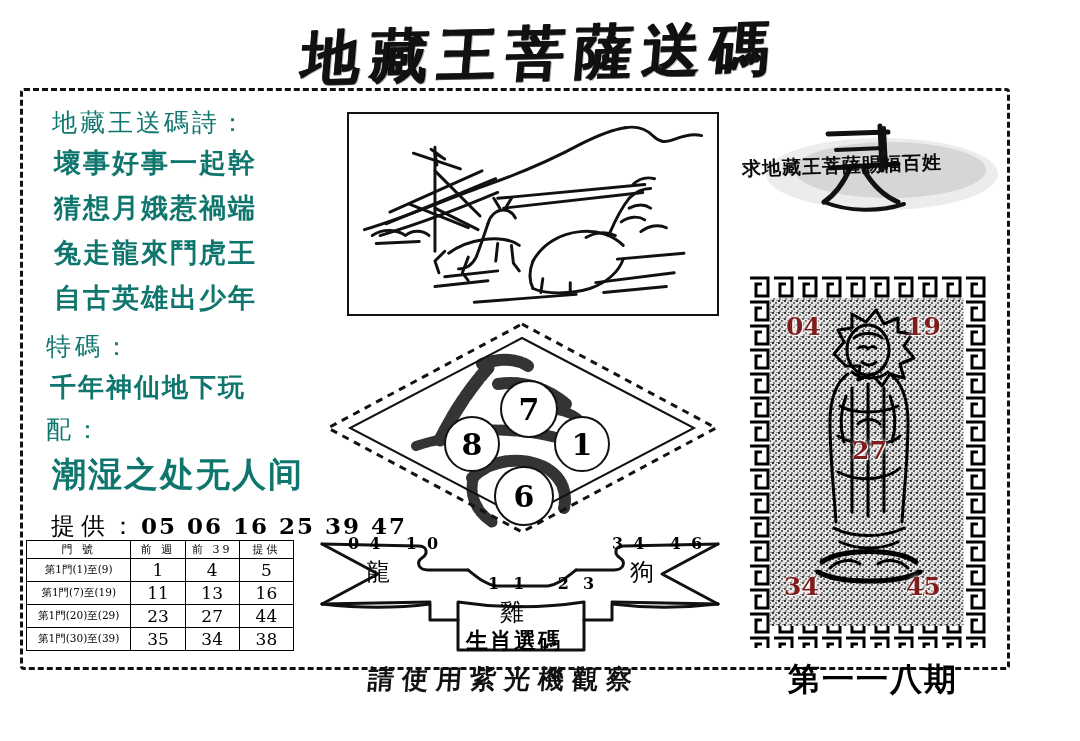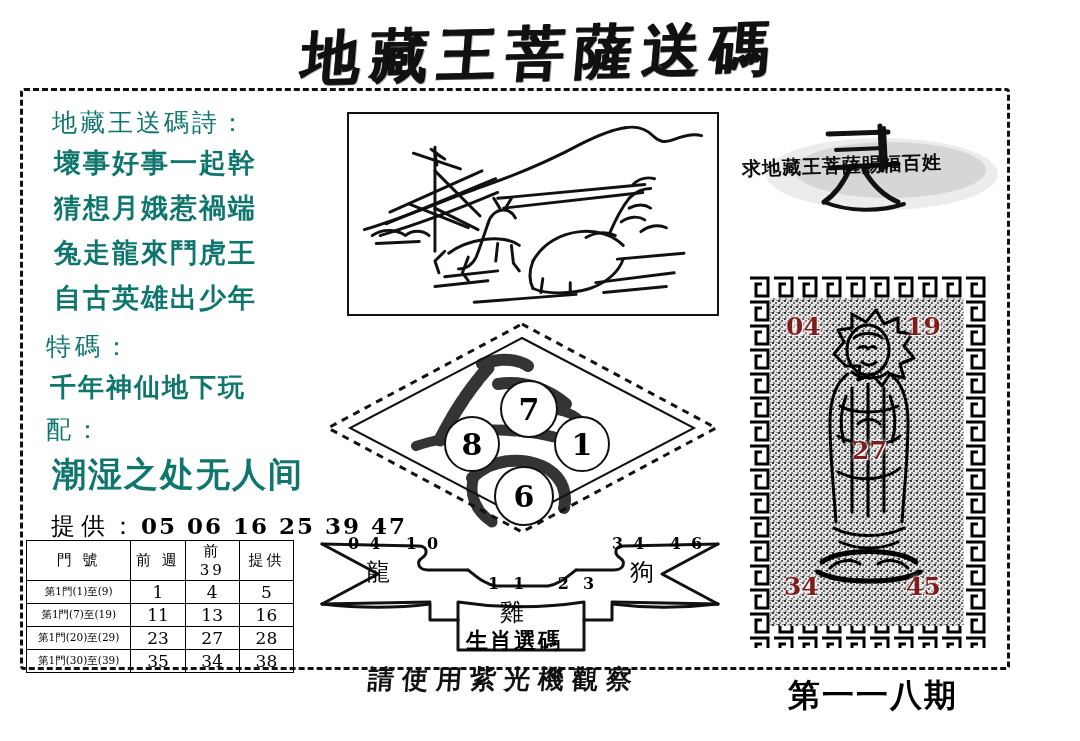--- a/index.html
+++ b/index.html
@@ -42,7 +42,7 @@
               font-family:"DejaVu Serif","Liberation Serif",serif;}
   #gate-table td,#gate-table th{border:1px solid #000;padding:1px 2px;
               text-align:center;font-size:13px;font-weight:normal;}
-  #gate-table th{font-size:15px;letter-spacing:3px;}
+  #gate-table th{font-size:11px;letter-spacing:3px;}
   #gate-table td.rowlab{font-size:10.5px;letter-spacing:0;white-space:nowrap;}
   #gate-table td.val{font-size:17px;}
   #gate-table col.c0{width:104px;}

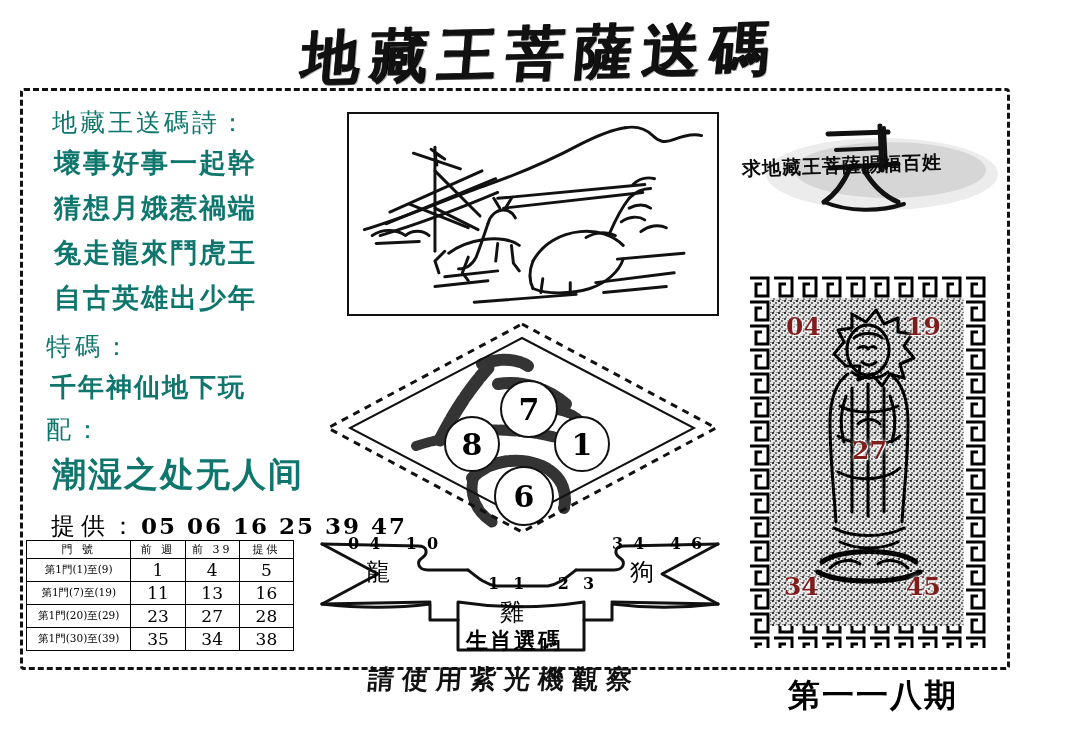--- a/index.html
+++ b/index.html
@@ -164,7 +164,7 @@
       <td class="rowlab">第1門(20)至(29)</td>
       <td class="val">23</td>
       <td class="val">27</td>
-      <td class="val">28</td>
+      <td class="val">44</td>
     </tr>
     <tr>
       <td class="rowlab">第1門(30)至(39)</td>

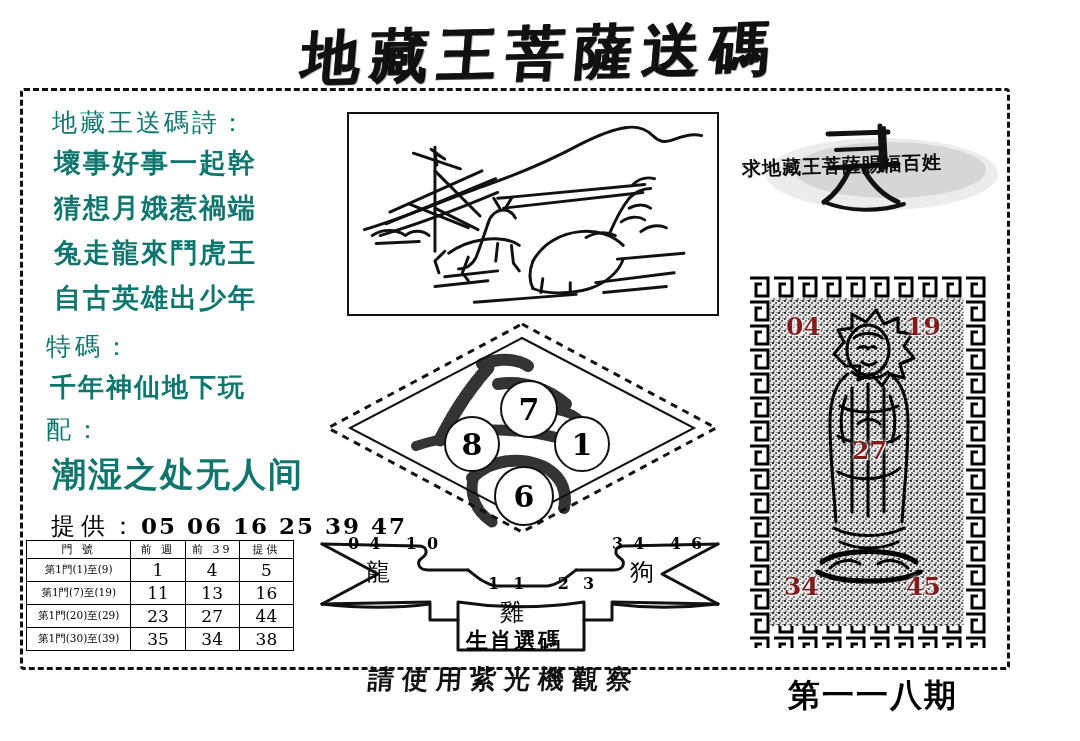--- a/index.html
+++ b/index.html
@@ -106,7 +106,7 @@
              transform:skewX(-4deg);}
   #issue{position:absolute;left:788px;top:658px;font-size:32px;
          letter-spacing:2px;font-weight:bold;color:#000;
-         font-family:"DejaVu Serif","Liberation Serif",serif;margin-top:16px;}
+         font-family:"DejaVu Serif","Liberation Serif",serif;}
 </style>
 </head>
 <body>

